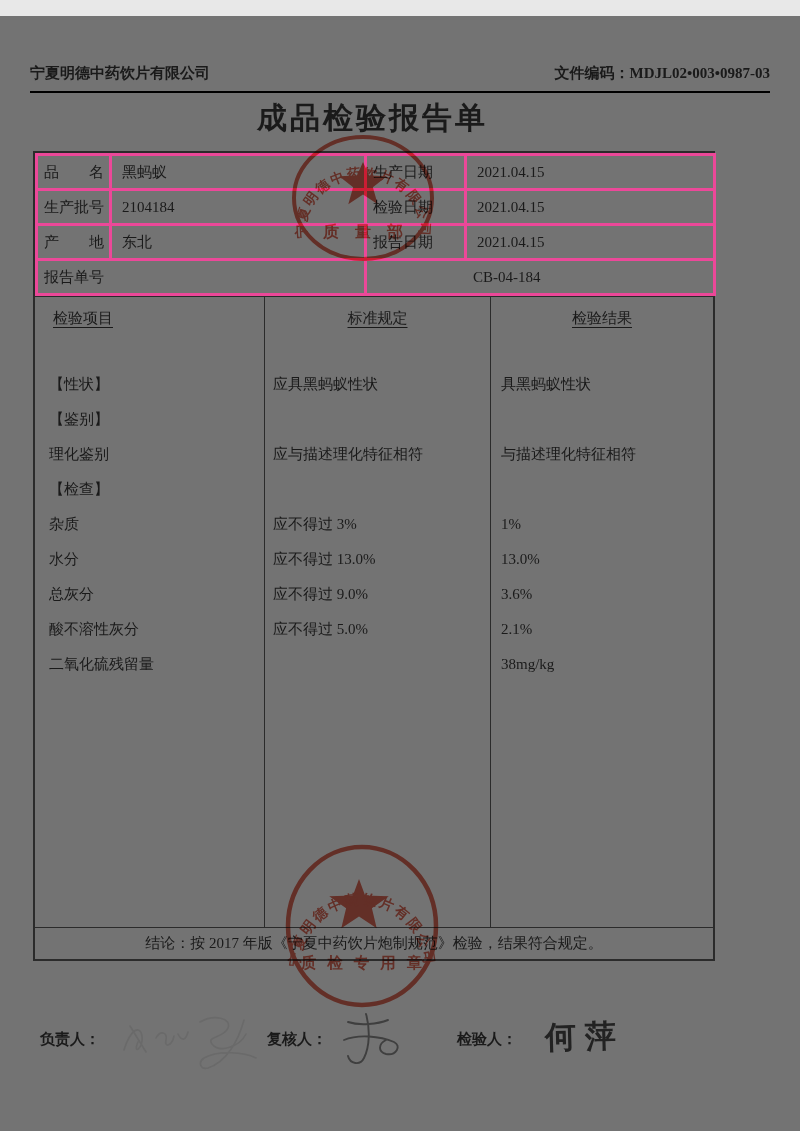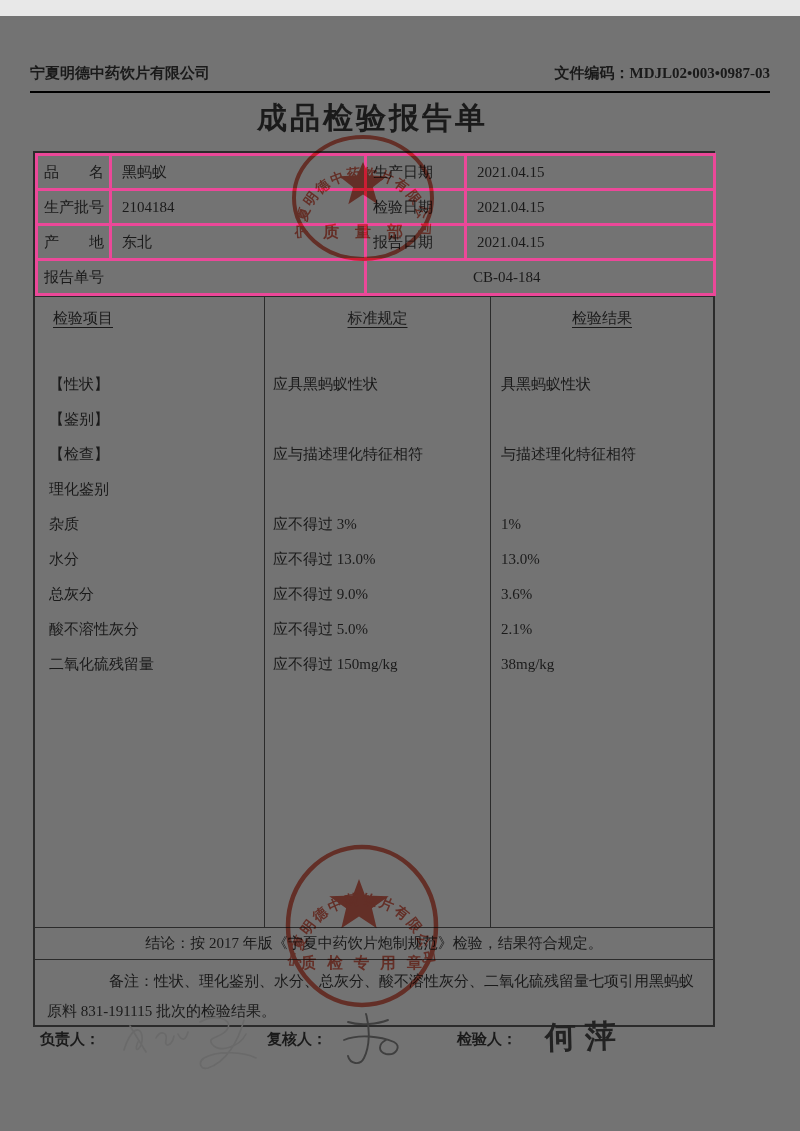--- a/index.html
+++ b/index.html
@@ -99,8 +99,8 @@
         <div class="ihead"><span>检验项目</span></div>
         <div class="irow">【性状】</div>
         <div class="irow">【鉴别】</div>
+        <div class="irow">理化鉴别</div>
         <div class="irow">【检查】</div>
-        <div class="irow">理化鉴别</div>
         <div class="irow">杂质</div>
         <div class="irow">水分</div>
         <div class="irow">总灰分</div>

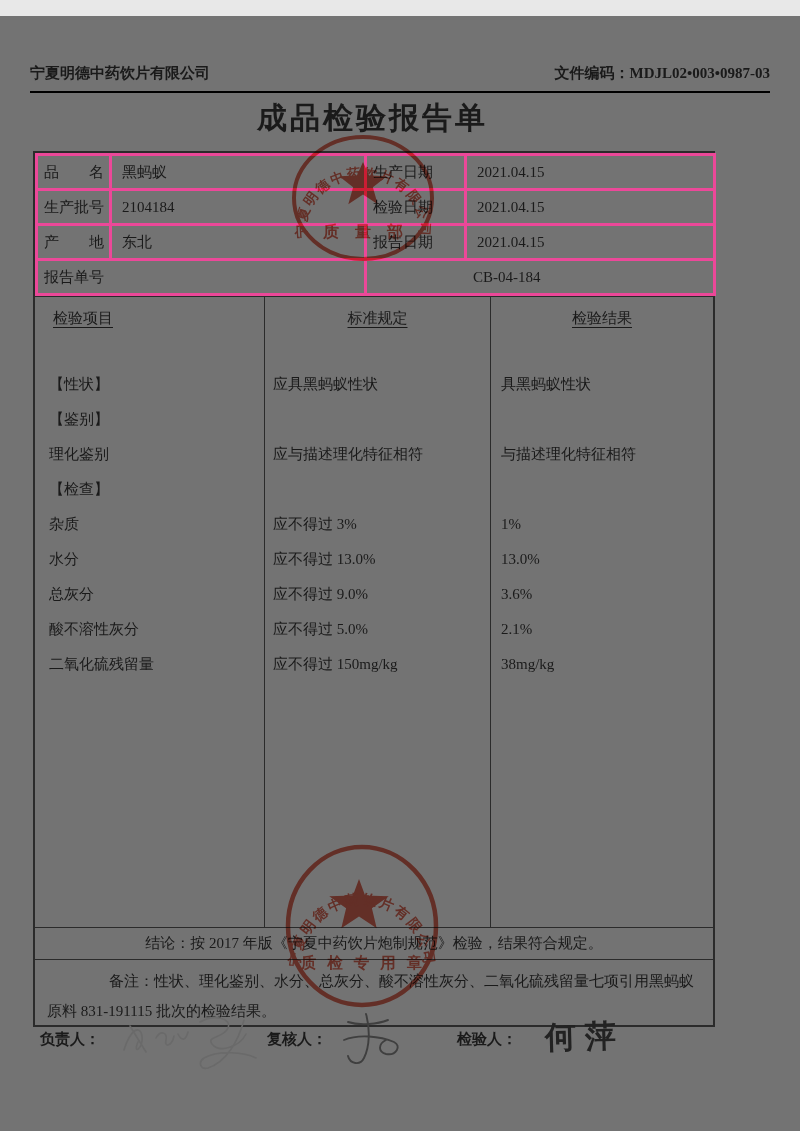--- a/index.html
+++ b/index.html
@@ -117,7 +117,6 @@
         <div class="irow">应不得过 13.0%</div>
         <div class="irow">应不得过 9.0%</div>
         <div class="irow">应不得过 5.0%</div>
-        <div class="irow">应不得过 150mg/kg</div>
       </div>
       <div class="icol c3">
         <div class="ihead"><span>检验结果</span></div>

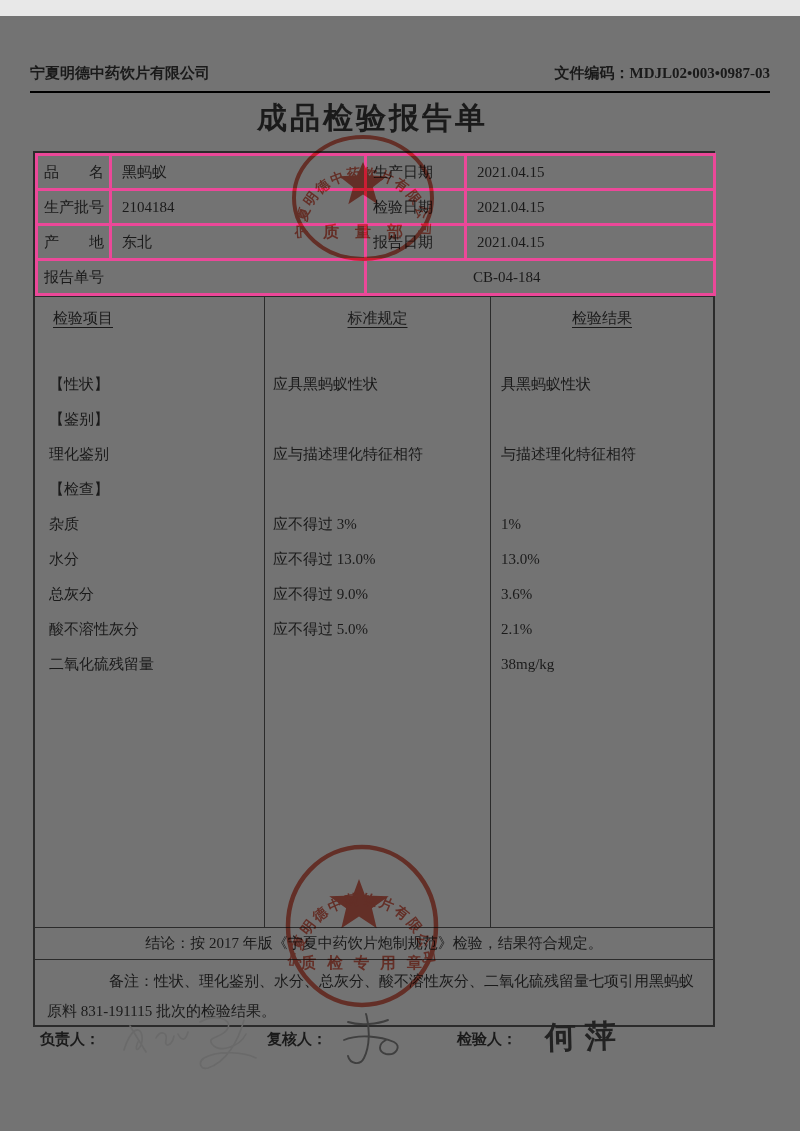--- a/index.html
+++ b/index.html
@@ -134,7 +134,6 @@
 
     <div class="concl"><span>结论：</span><span>按 2017 年版《宁夏中药饮片炮制规范》检验，结果符合规定。</span></div>
 
-    <div class="remark"><span>备注：</span><span>性状、理化鉴别、水分、总灰分、酸不溶性灰分、二氧化硫残留量七项引用黑蚂蚁原料 831-191115 批次的检验结果。</span></div>
   </div>
 
   <span class="sig-label" style="left:40px;top:1014px;">负责人：</span>

